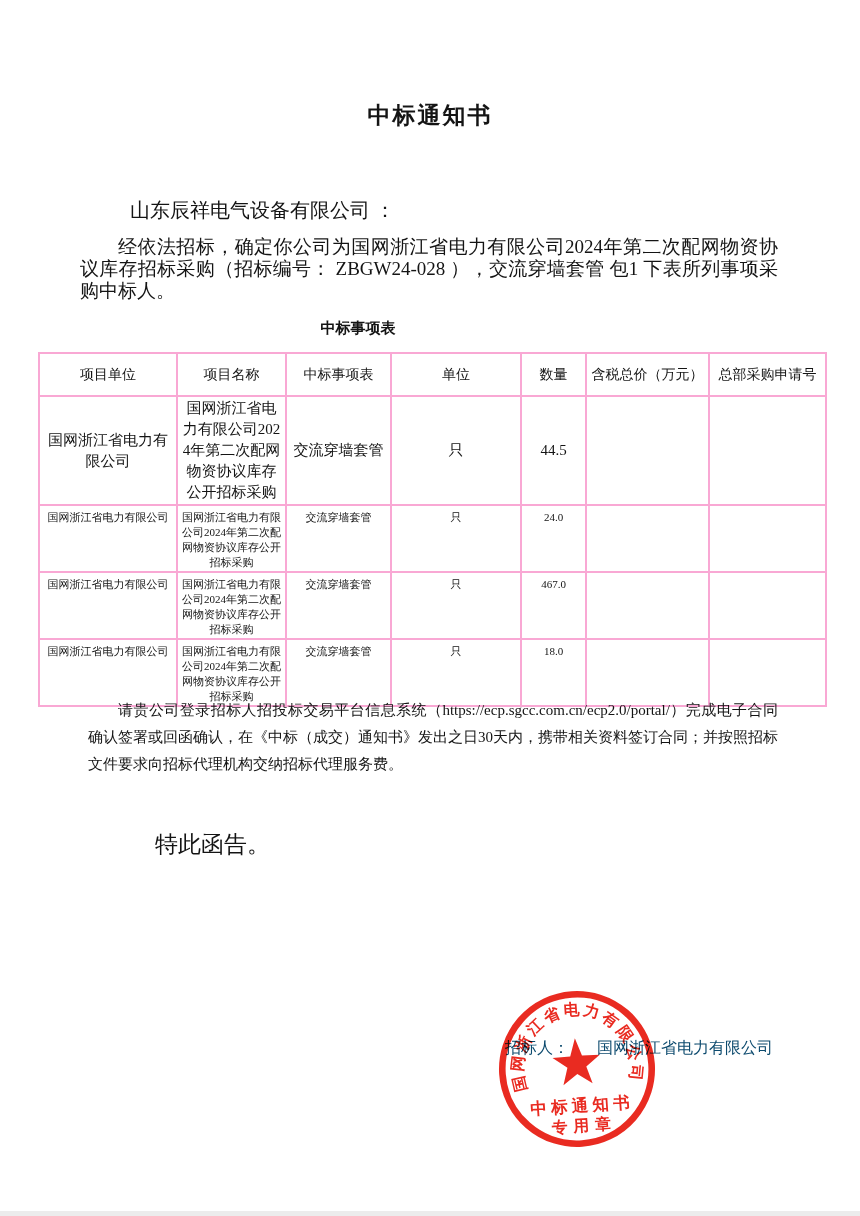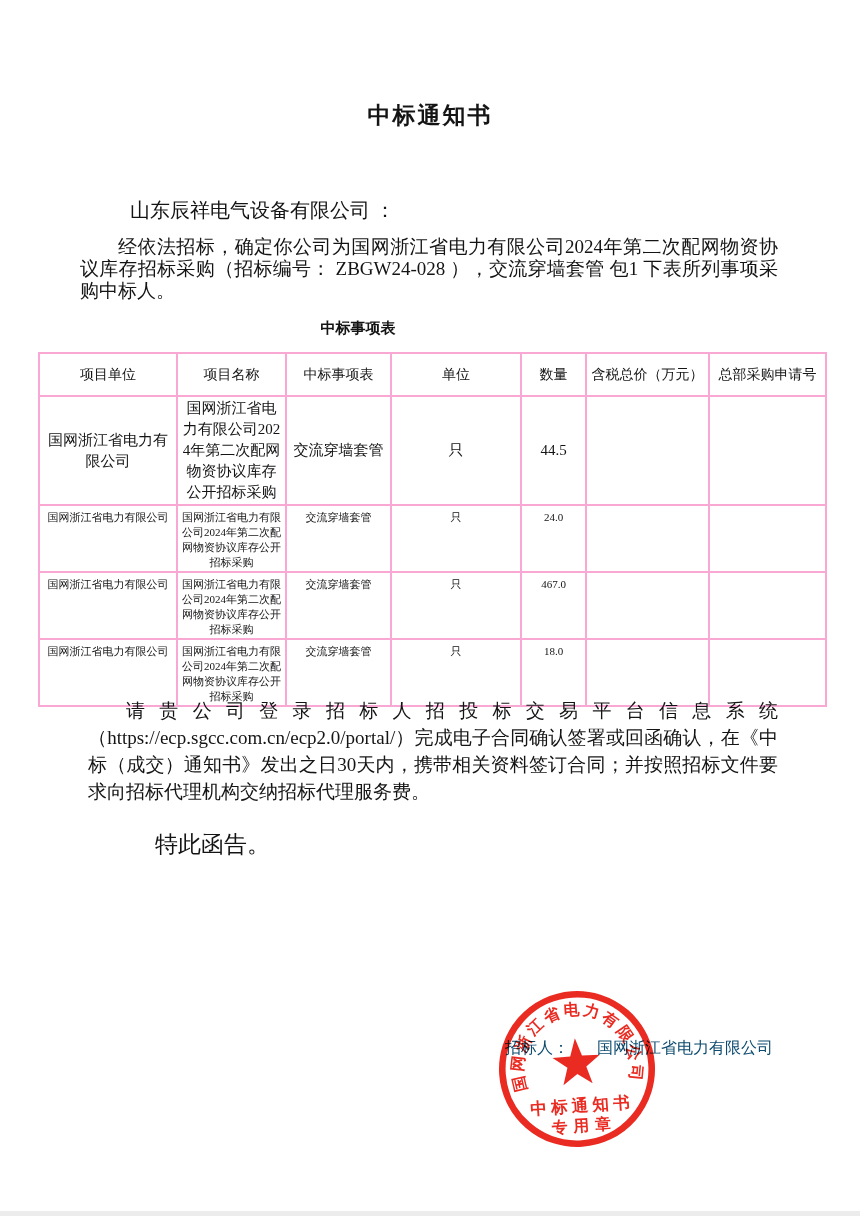--- a/index.html
+++ b/index.html
@@ -54,7 +54,7 @@
   tr.row-sm td { font-size:11px; line-height:15px; vertical-align:top; padding-top:4px; }
   .para2 {
     position:absolute; top:697px; left:88px; width:690px;
-    font-size:19px; line-height:27px;
+    font-size:15px; line-height:27px;
     text-align:justify; text-indent:2em;
   }
   .para2 .url-nowrap { white-space:nowrap; }

